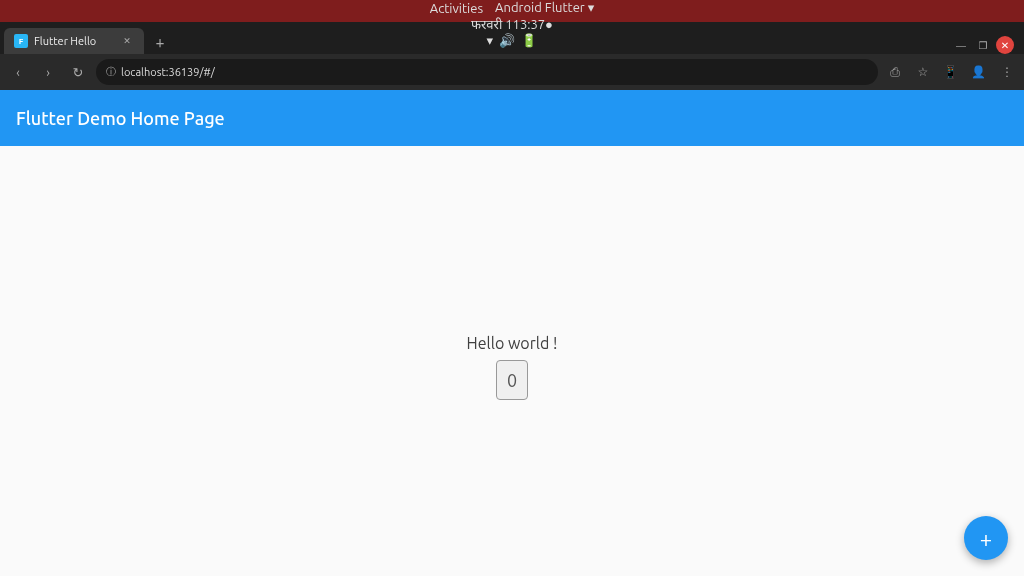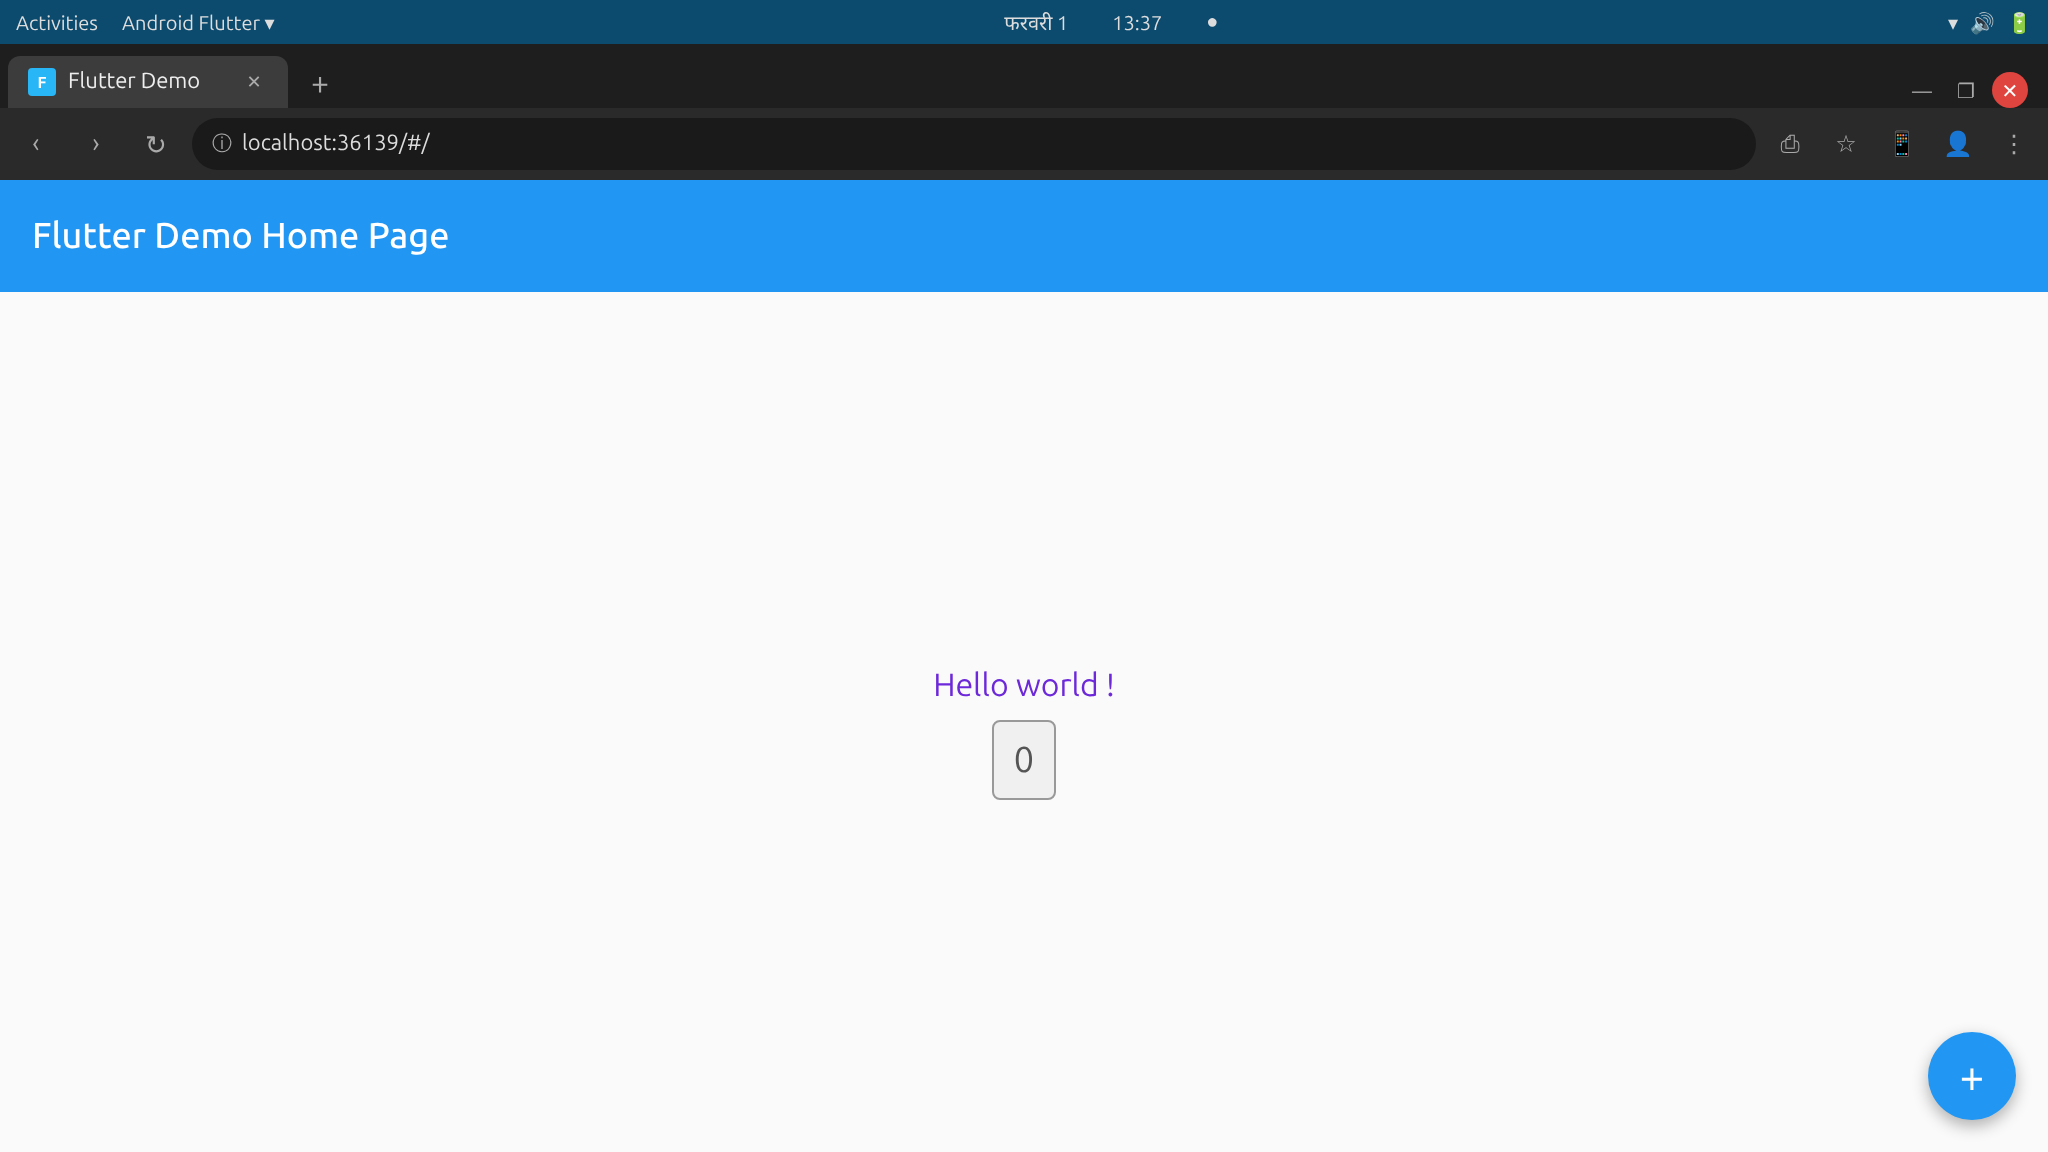--- a/index.html
+++ b/index.html
@@ -8,13 +8,14 @@
     
     .os-topbar {
       height: 22px;
-      background: #0c4a6e;
+      background: #7f1d1d;
       display: flex;
       align-items: center;
       justify-content: space-between;
       padding: 0 8px;
       color: #ddd;
-      font-size: 10px;
+      font-size: 13px;
+      flex-direction: column;
     }
     .os-topbar-left { display: flex; gap: 12px; align-items: center; }
     .os-topbar-center { display: flex; gap: 22px; align-items: center; }

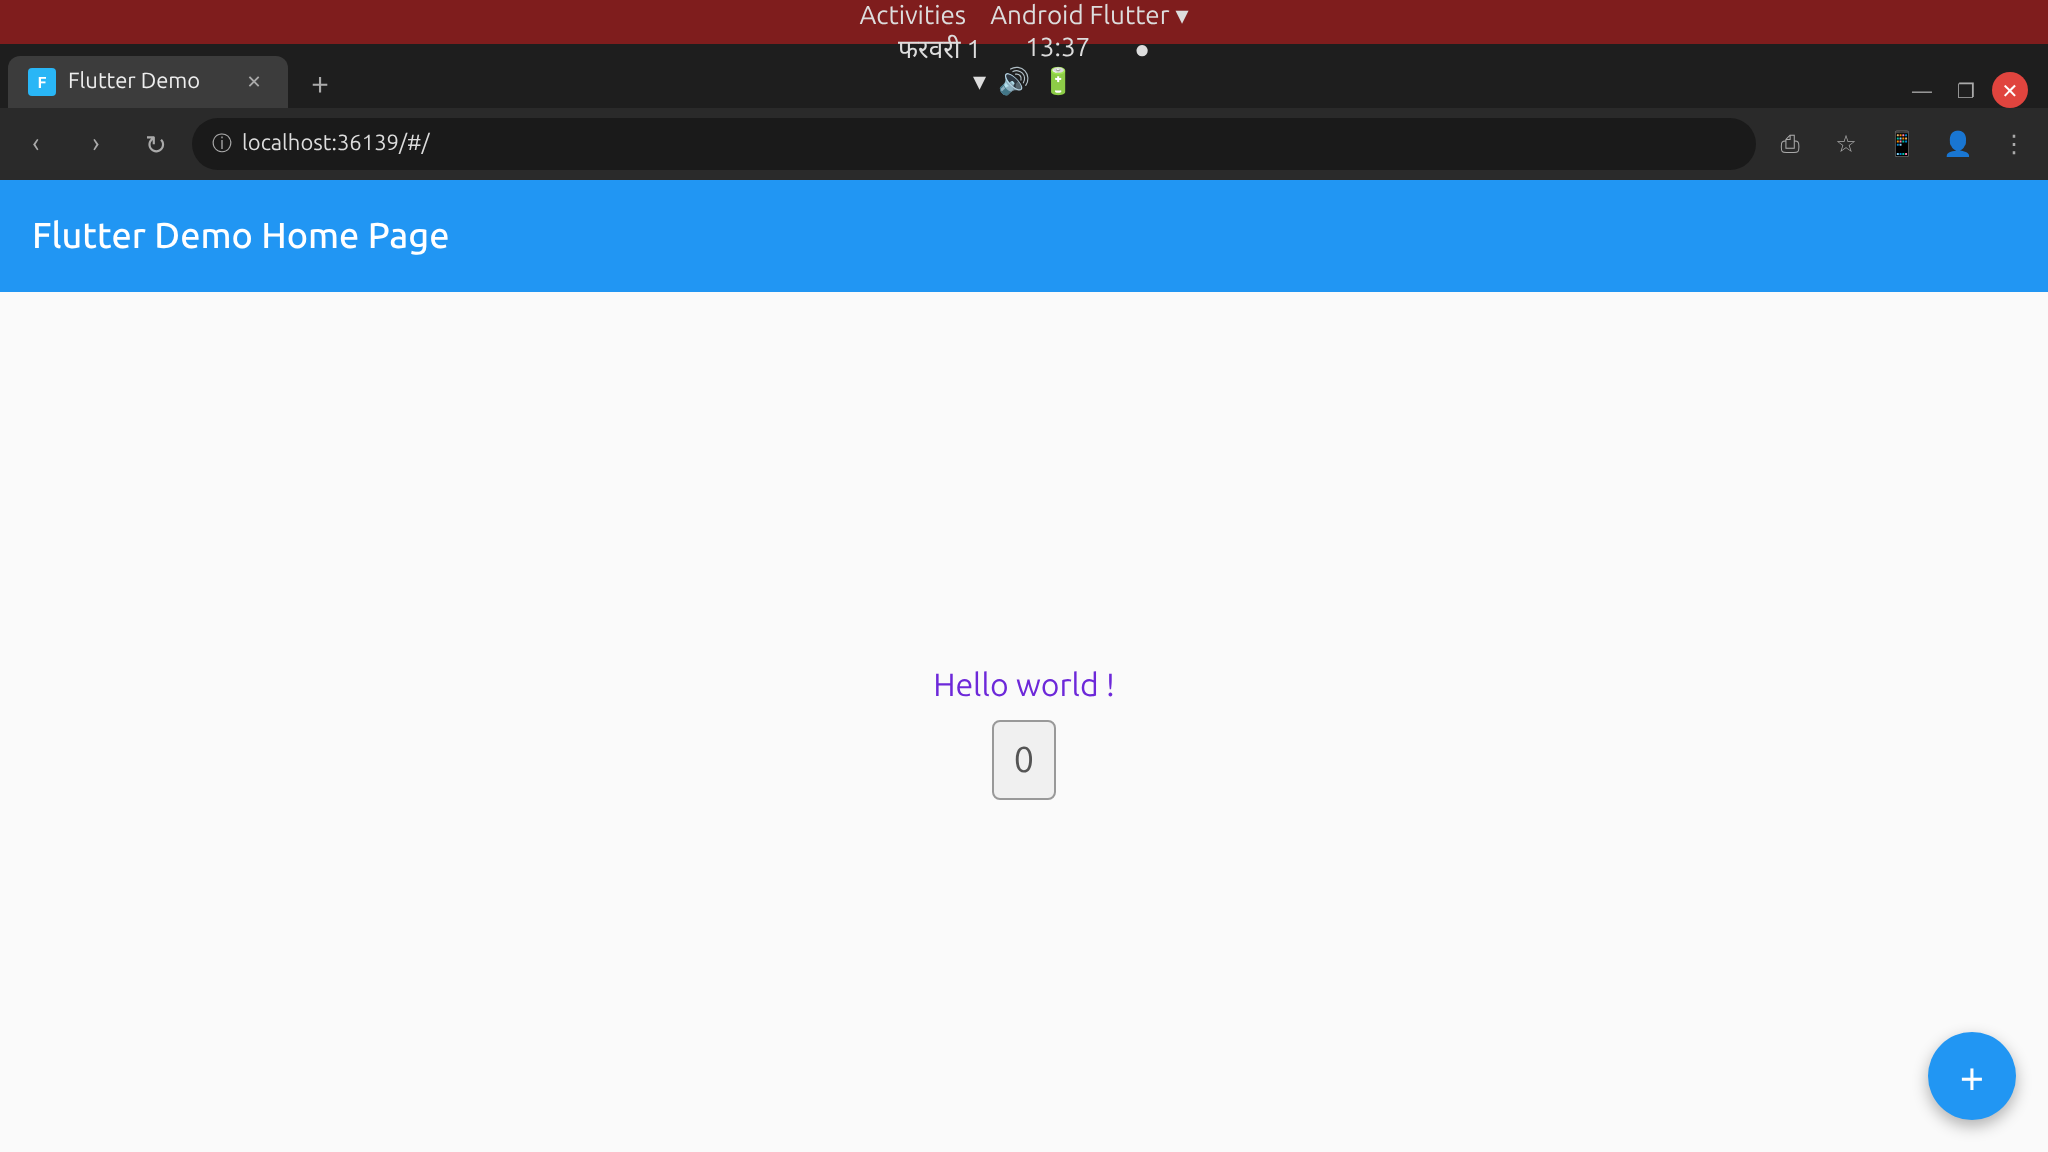--- a/index.html
+++ b/index.html
@@ -18,7 +18,7 @@
       flex-direction: column;
     }
     .os-topbar-left { display: flex; gap: 12px; align-items: center; }
-    .os-topbar-center { display: flex; gap: 22px; align-items: center; }
+    .os-topbar-center { display: flex; gap: 0; align-items: center; }
     .os-topbar-right { display: flex; gap: 6px; align-items: center; }
 
     

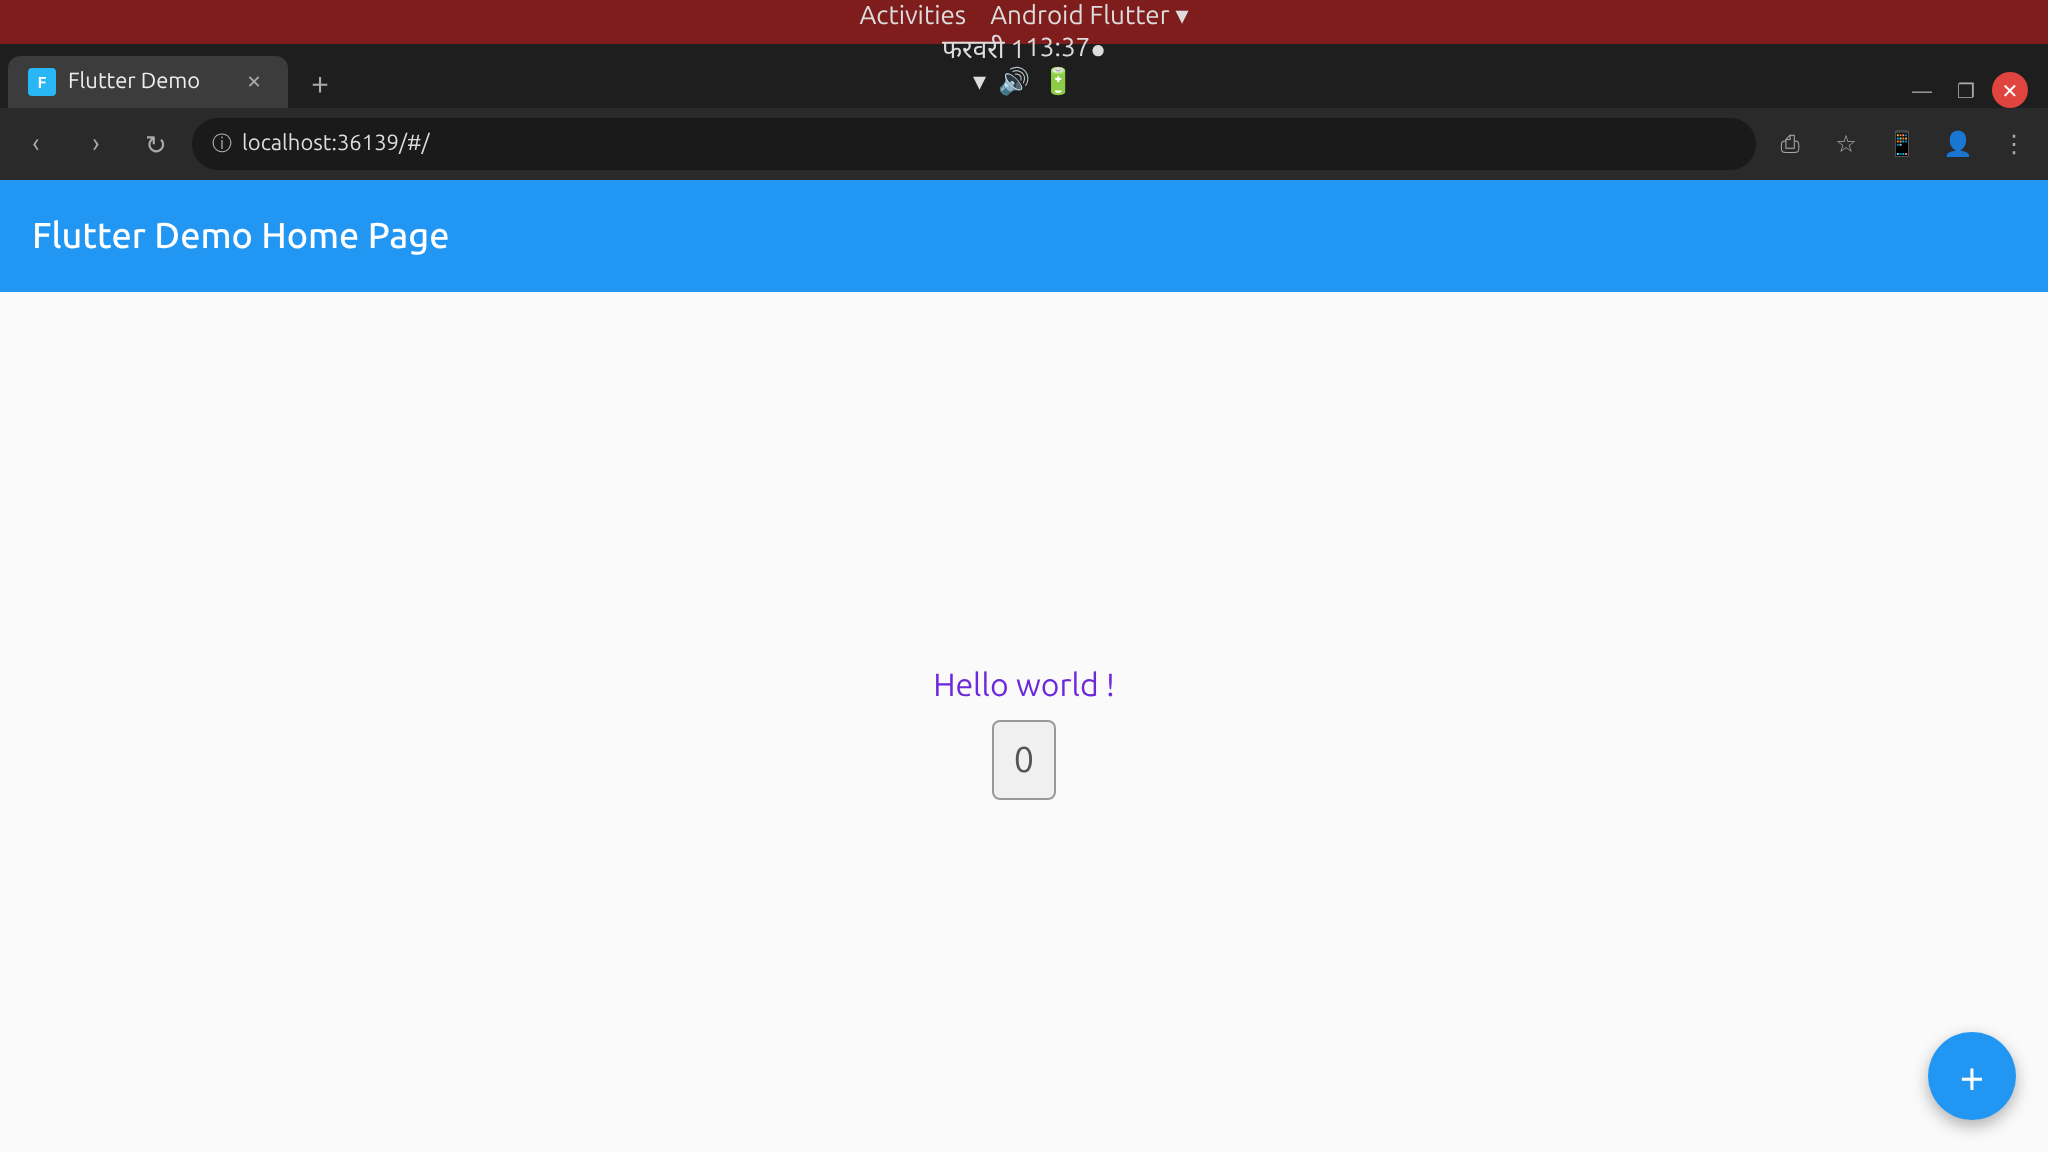--- a/index.html
+++ b/index.html
@@ -191,7 +191,7 @@
   <div class="browser-tabbar">
     <div class="browser-tab">
       <div class="tab-favicon">F</div>
-      <span>Flutter Demo</span>
+      <span>Flutter Hello</span>
       <div class="tab-close">✕</div>
     </div>
     <div class="tab-new-btn">+</div>

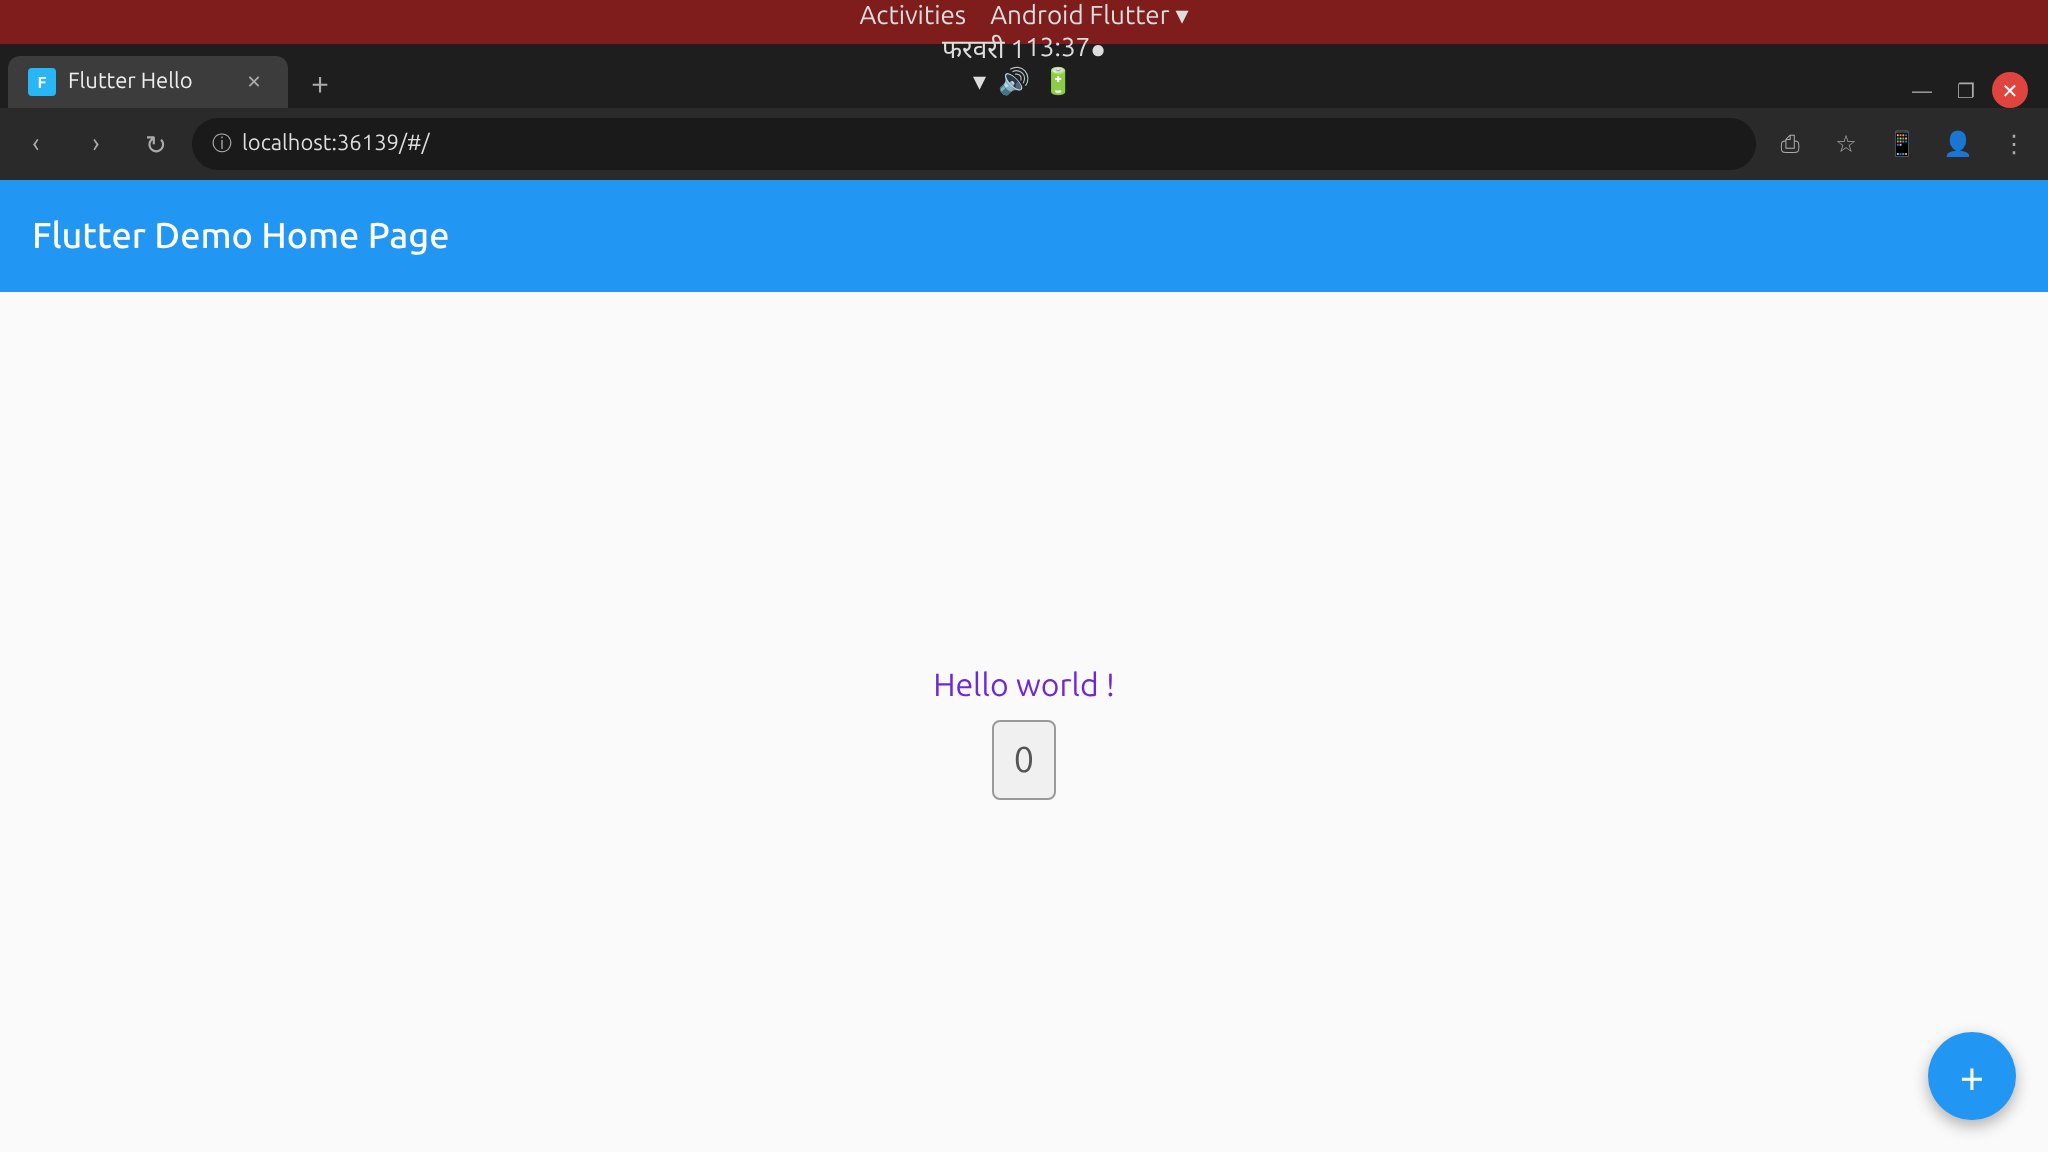--- a/index.html
+++ b/index.html
@@ -140,7 +140,7 @@
     }
     .flutter-hello-text {
       font-size: 16px;
-      color: #6d28d9;
+      color: #404040;
       margin-bottom: 8px;
     }
     .flutter-counter {

